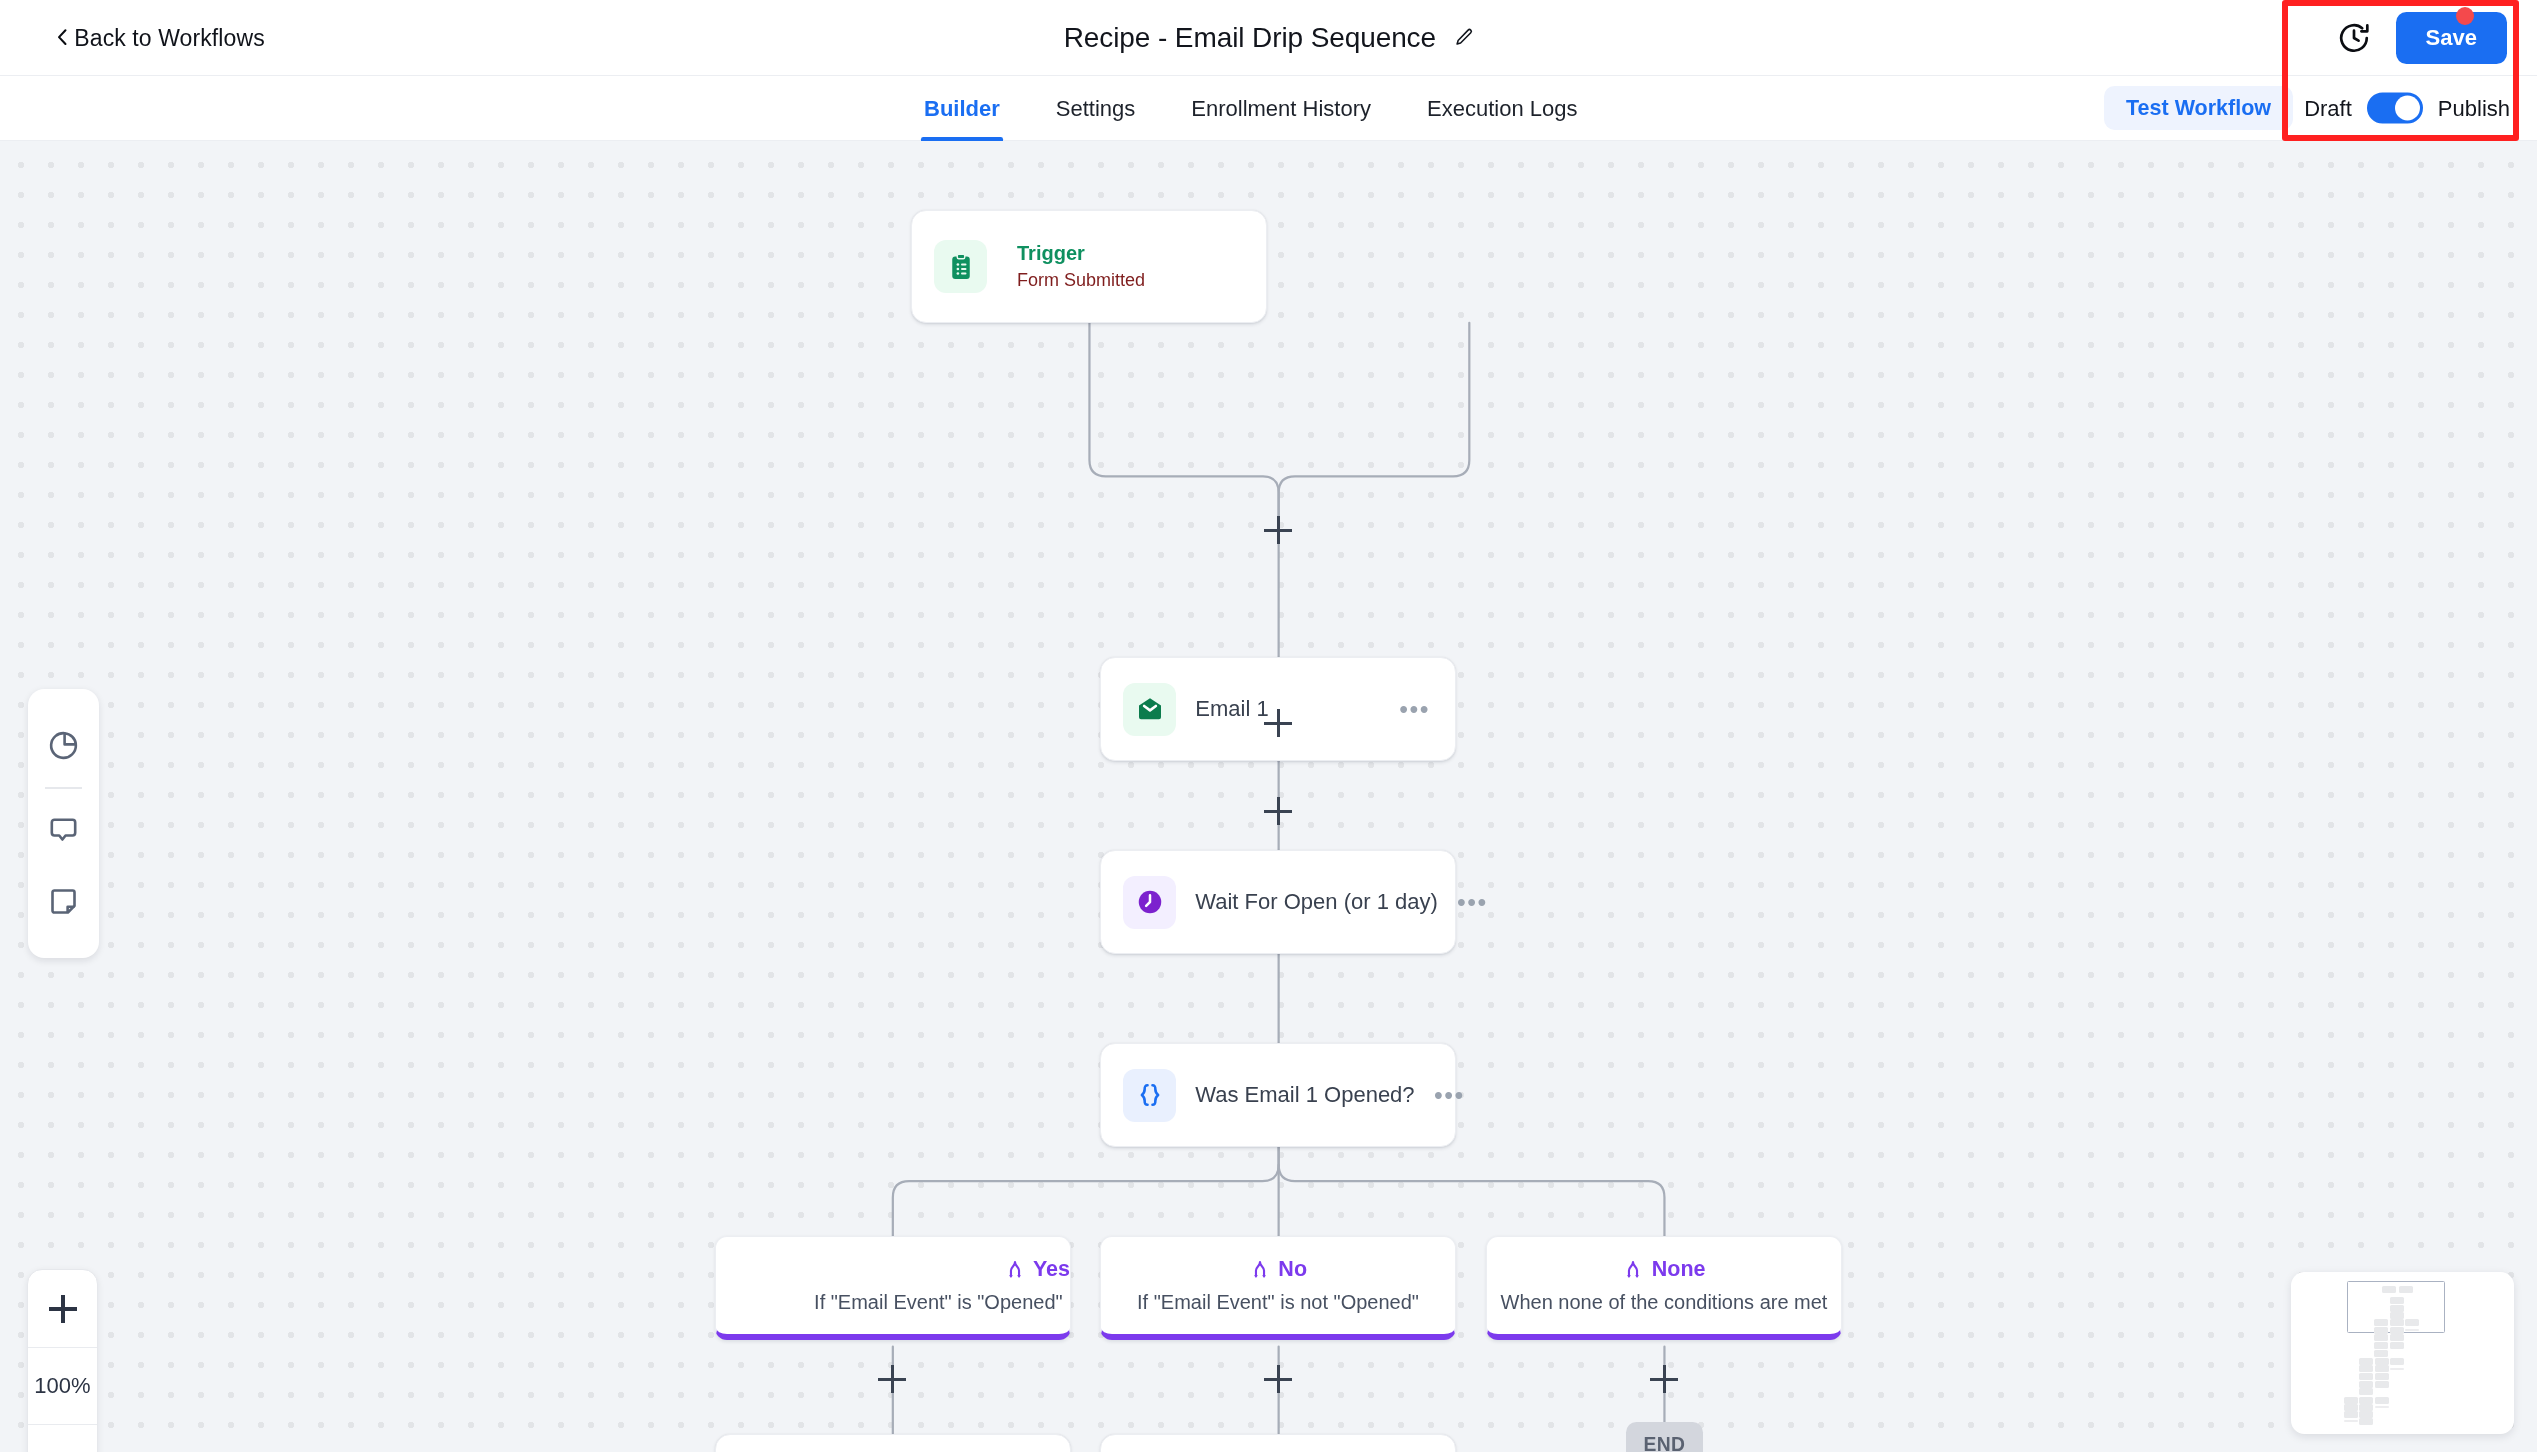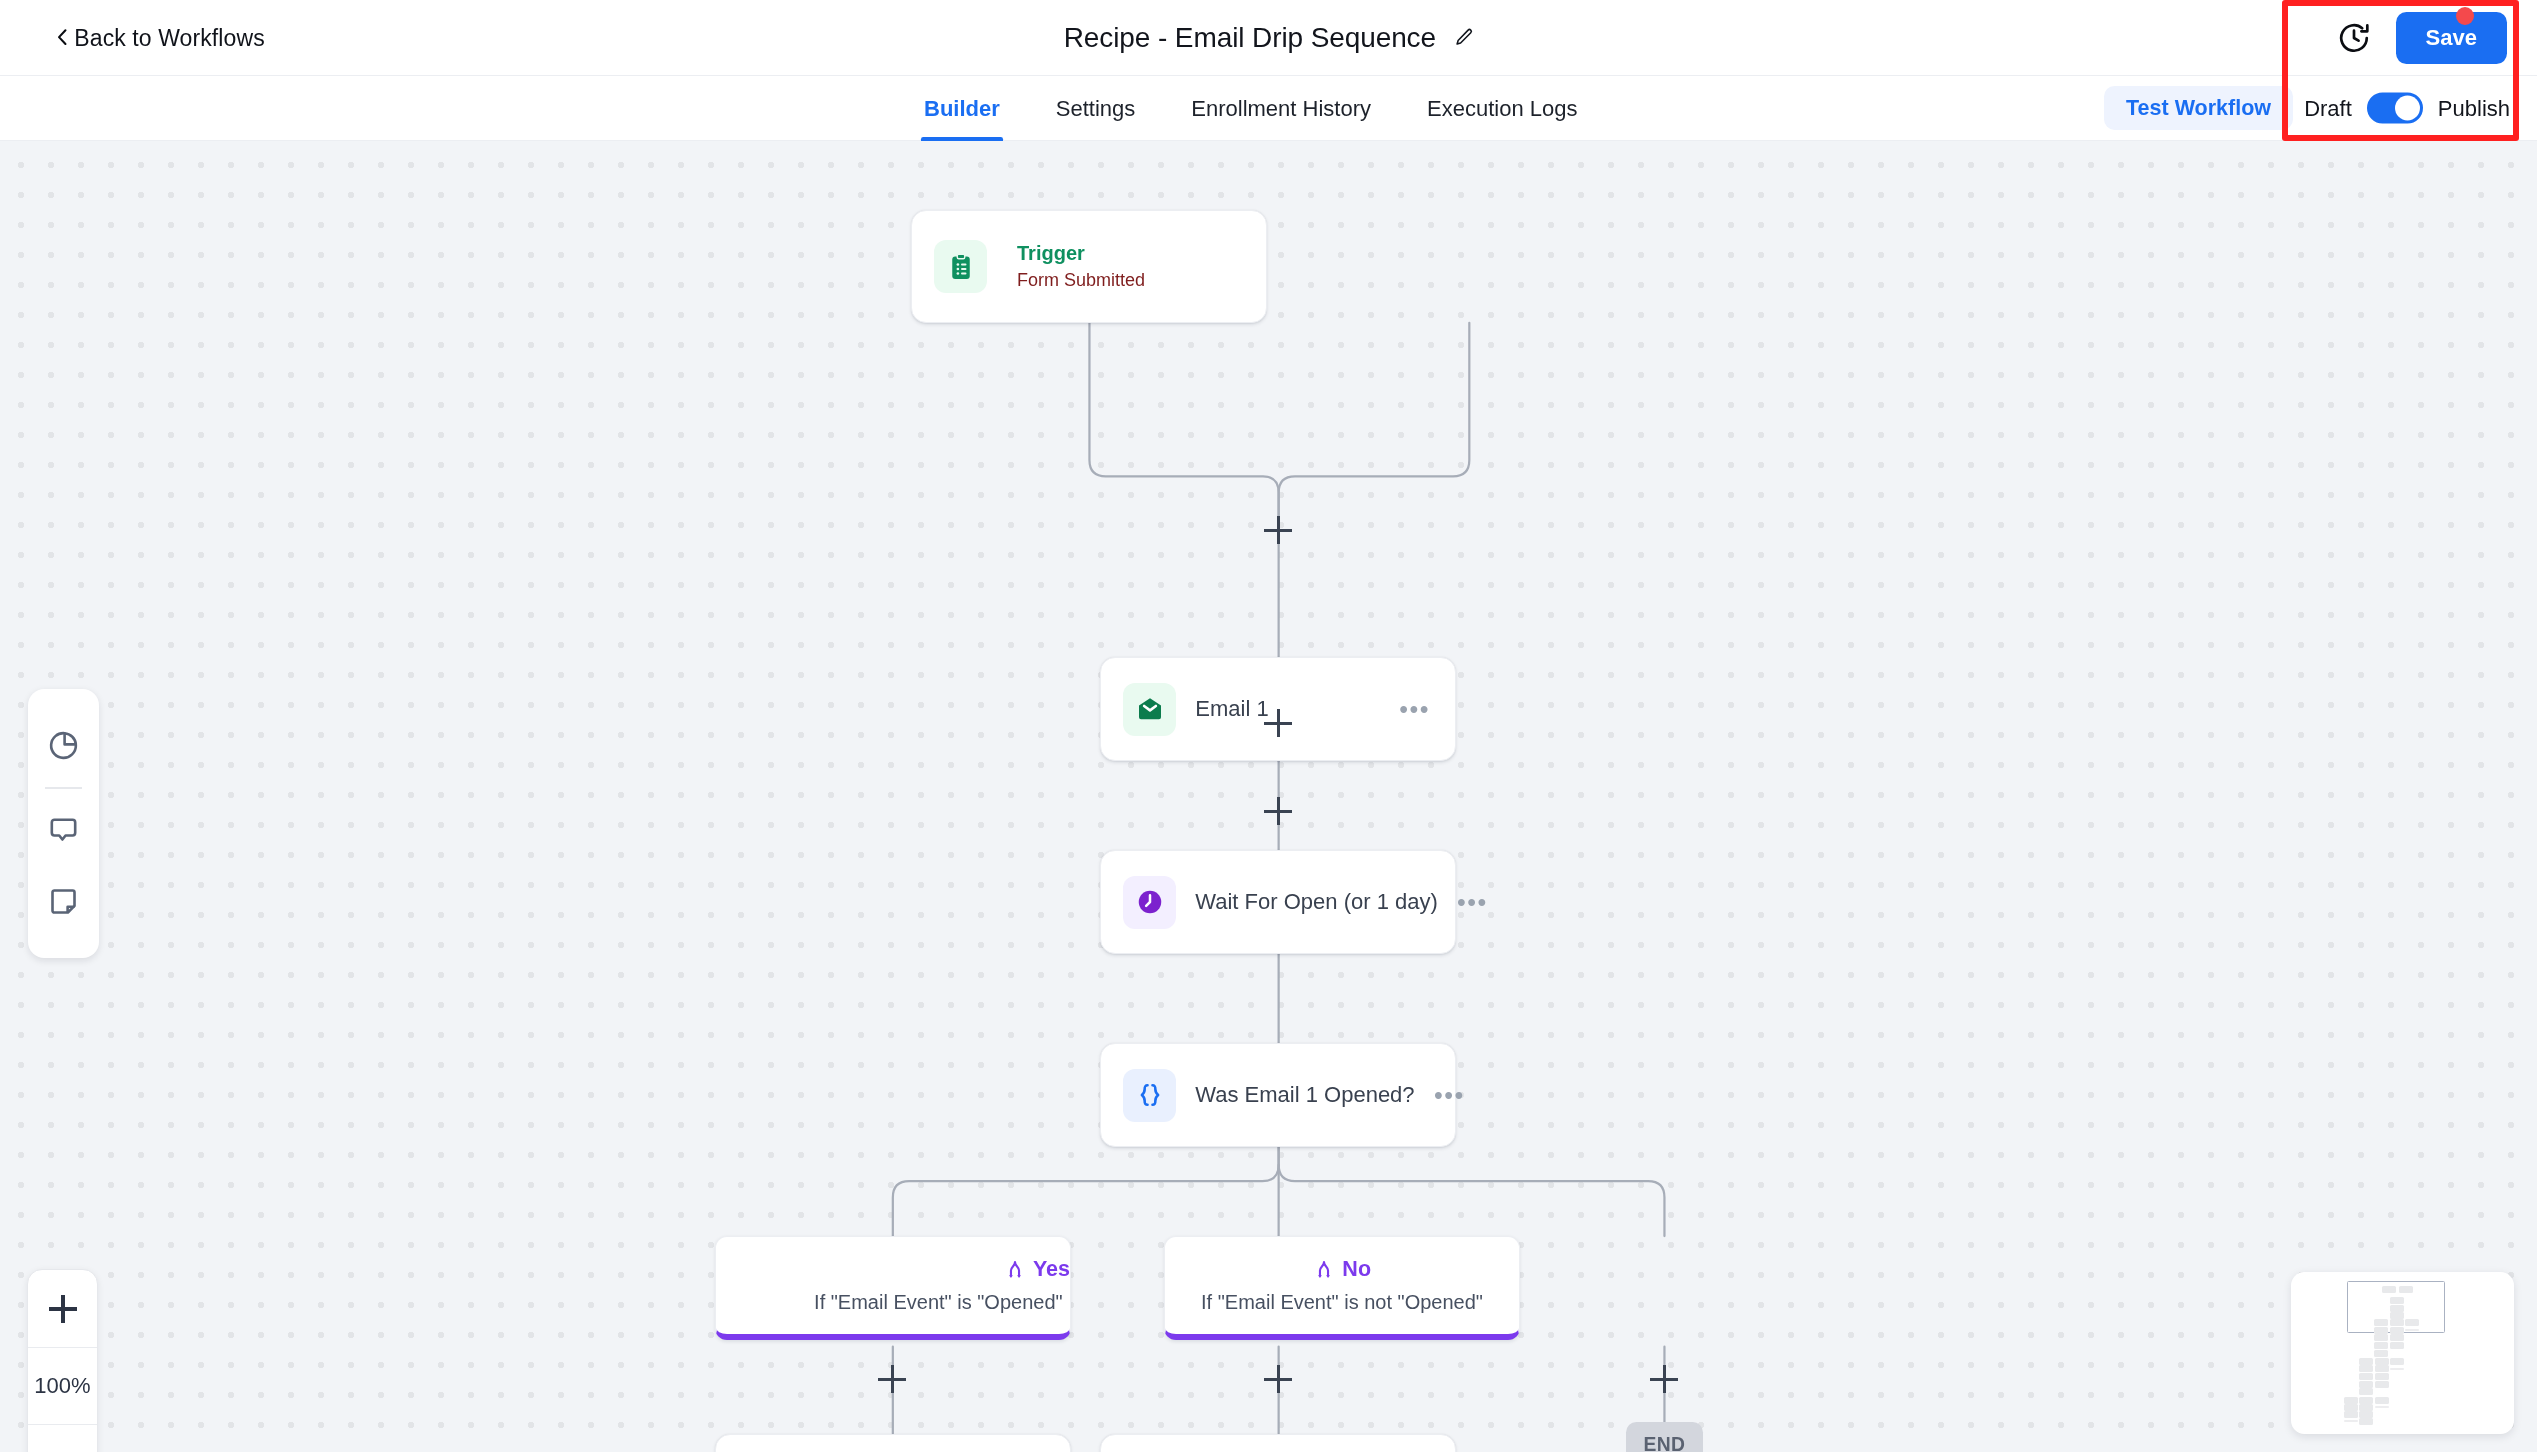--- a/index.html
+++ b/index.html
@@ -209,7 +209,7 @@
     white-space: nowrap; padding: 0 7.4px;
   }
   .branch-yes  { left: 715px;  top: 1095px; align-items: flex-end; }
-  .branch-no   { left: 1164px; top: 1095px; }
+  .branch-no   { left: 1100px; top: 1095px; }
   .branch-none { left: 1486px; top: 1095px; }
 
   .end-badge {

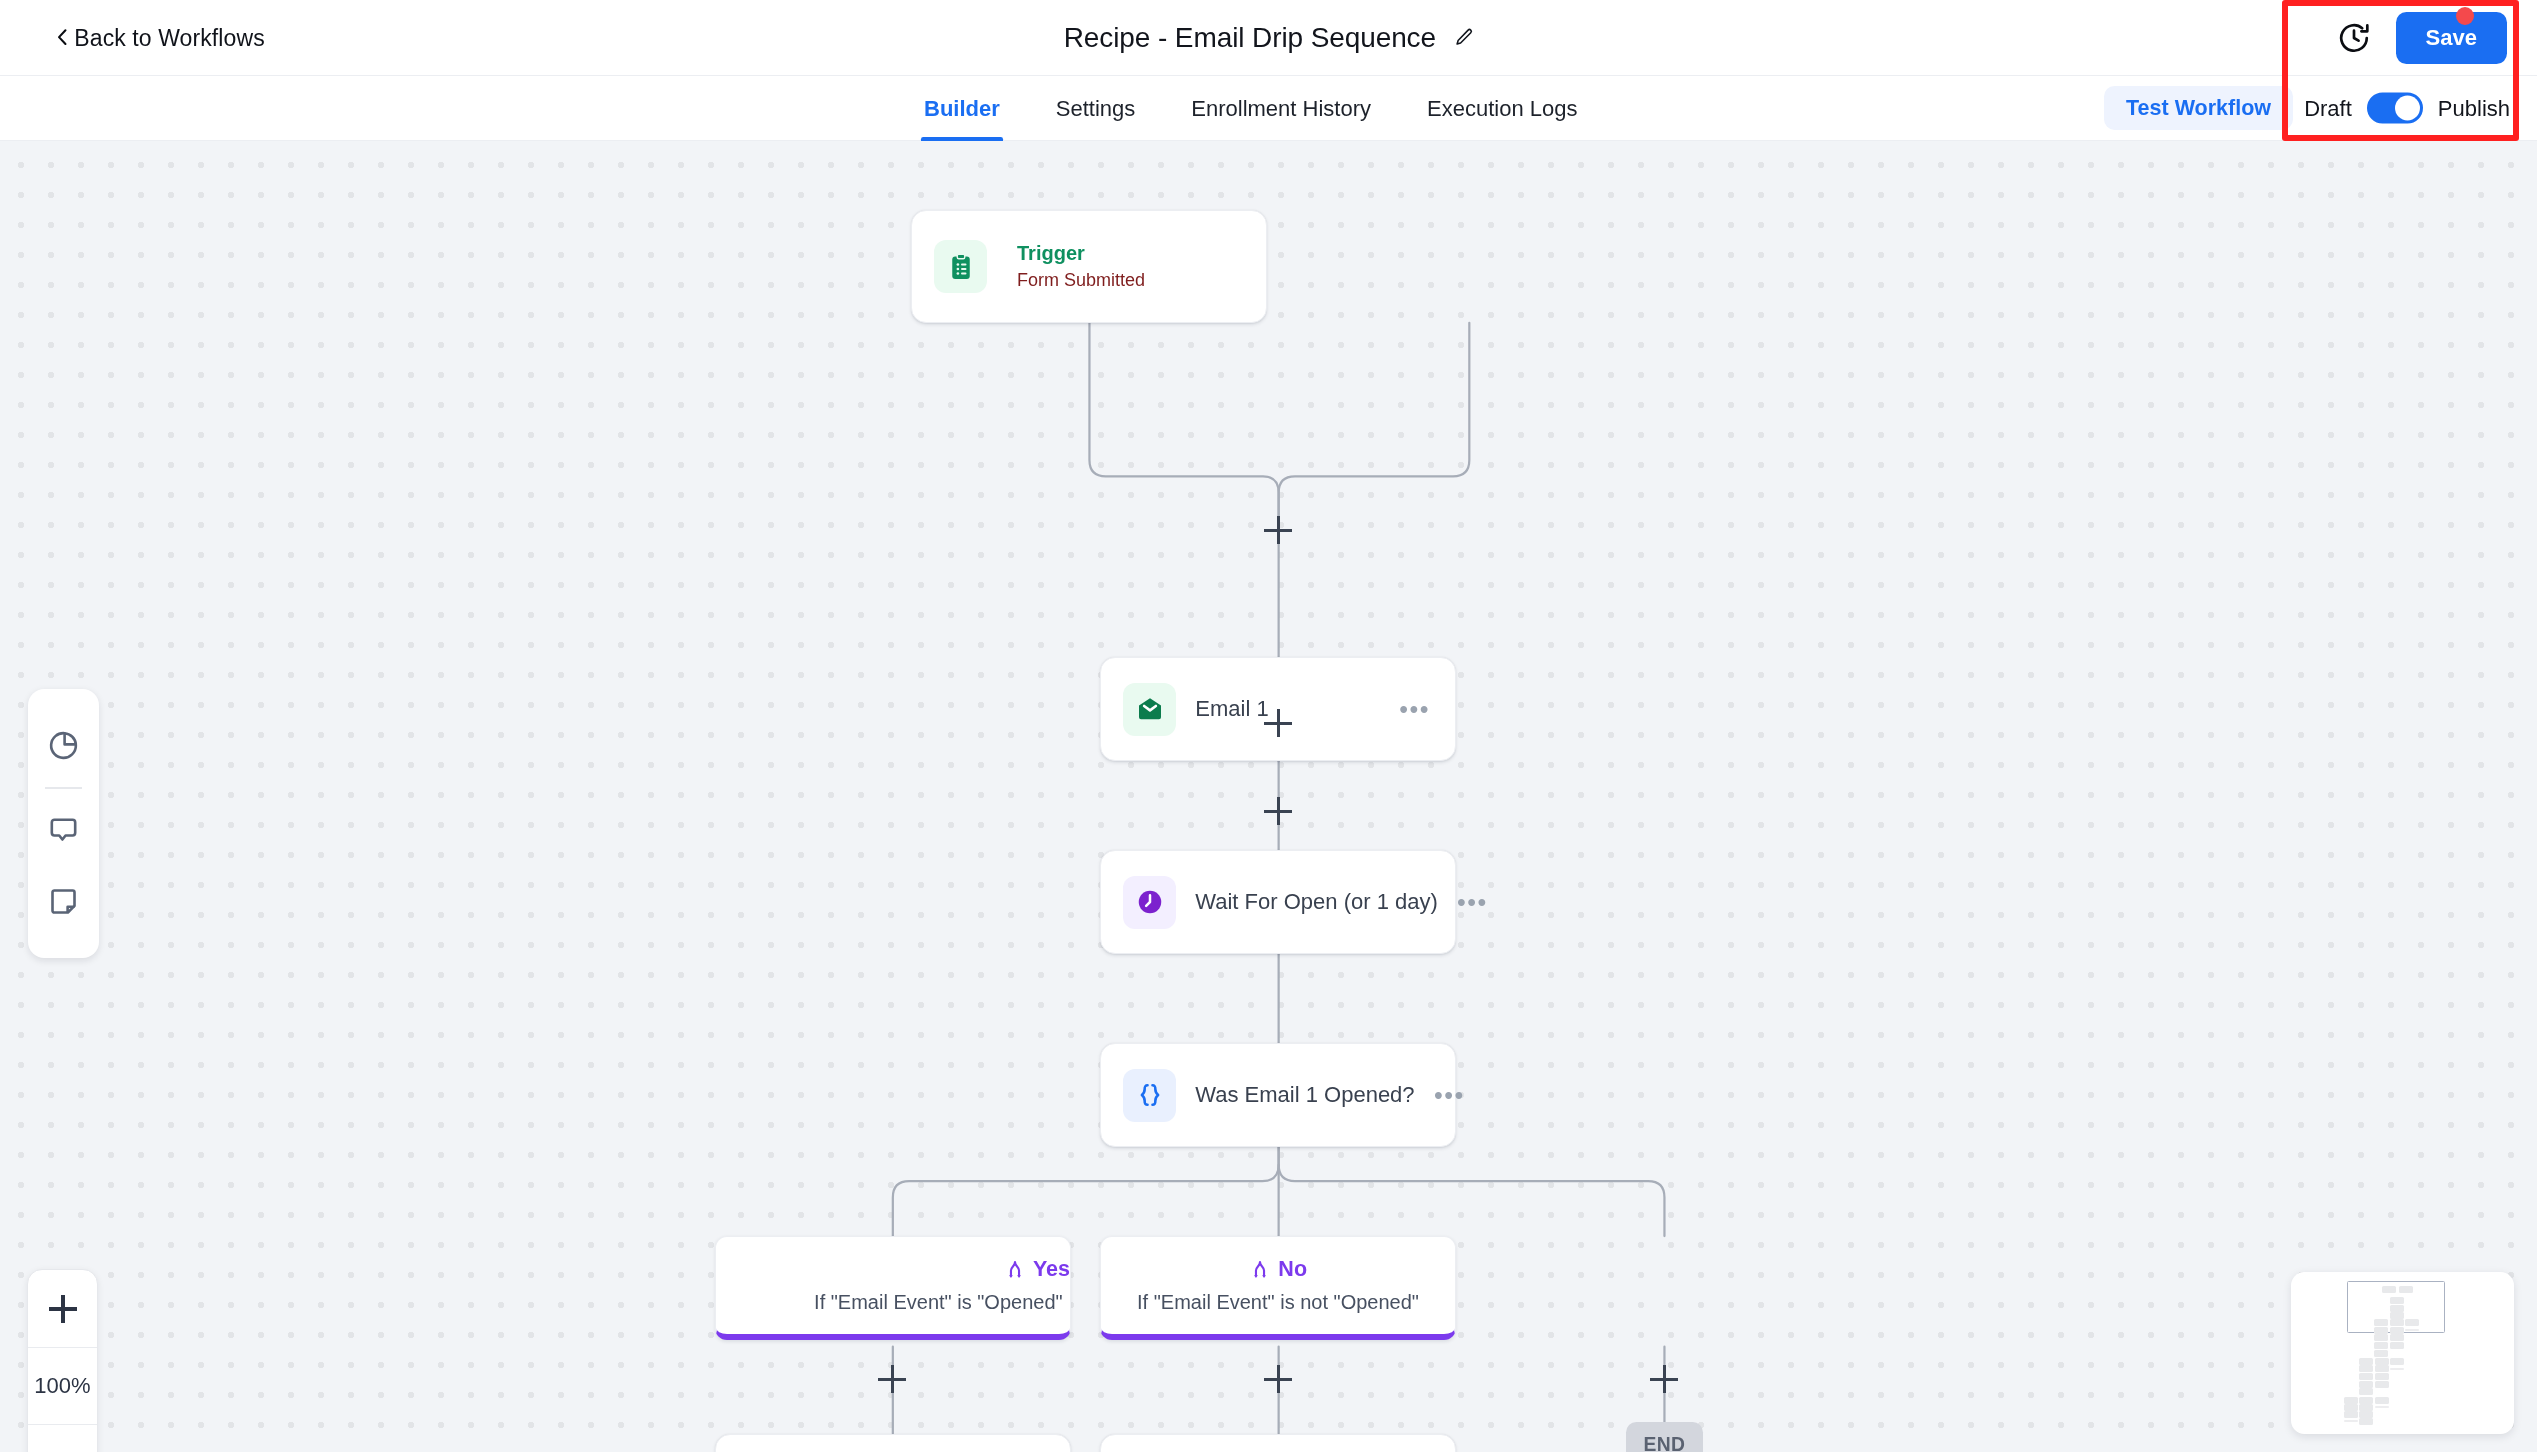--- a/index.html
+++ b/index.html
@@ -445,6 +445,16 @@
       <span class="bsub">If "Email Event" is not "Opened"</span>
     </div>
 
+    <div class="branch branch-none">
+      <div class="bhead">
+        <svg width="22" height="22" viewBox="0 0 24 24" fill="none">
+          <path d="M12 3.2c0 4.6-4.4 5.2-4.4 9.4v5.2M12 3.2c0 4.6 4.4 5.2 4.4 9.4v5.2" stroke="#7c3aed" stroke-width="2.3" stroke-linecap="round"></path>
+          <path d="M7.6 20.6l-2.1-3h4.2zM16.4 20.6l-2.1-3h4.2z" fill="#7c3aed"></path>
+        </svg>
+        <span>None</span>
+      </div>
+      <span class="bsub">When none of the conditions are met</span>
+    </div>
 
     <div class="node wait1day-node">
       

